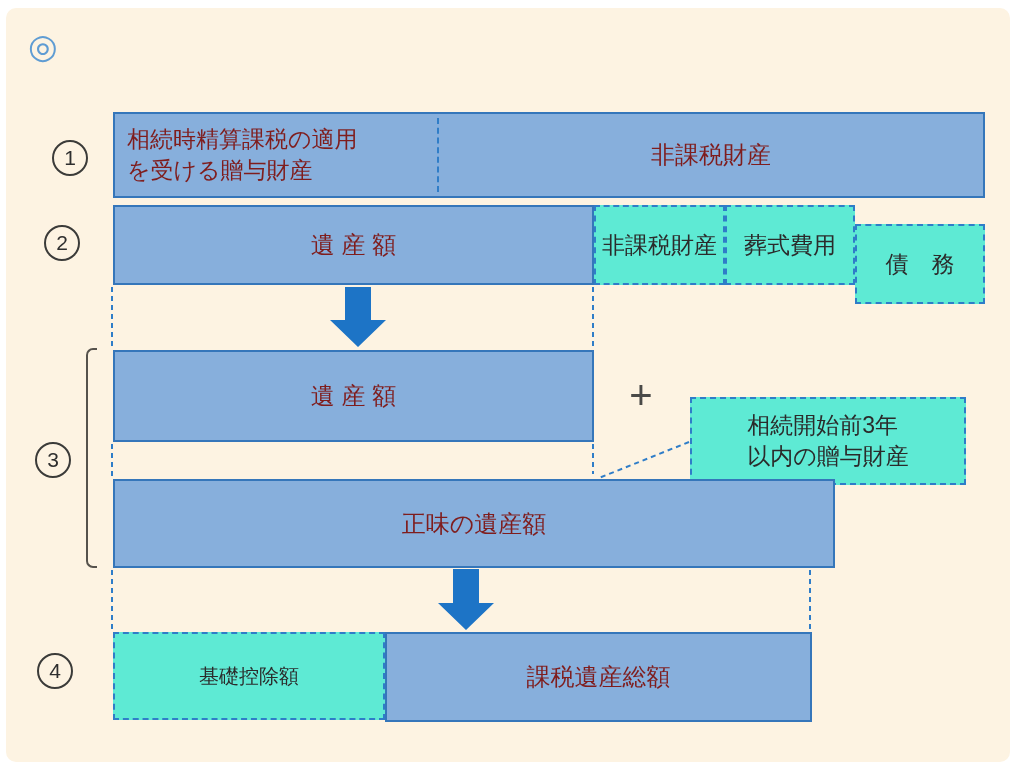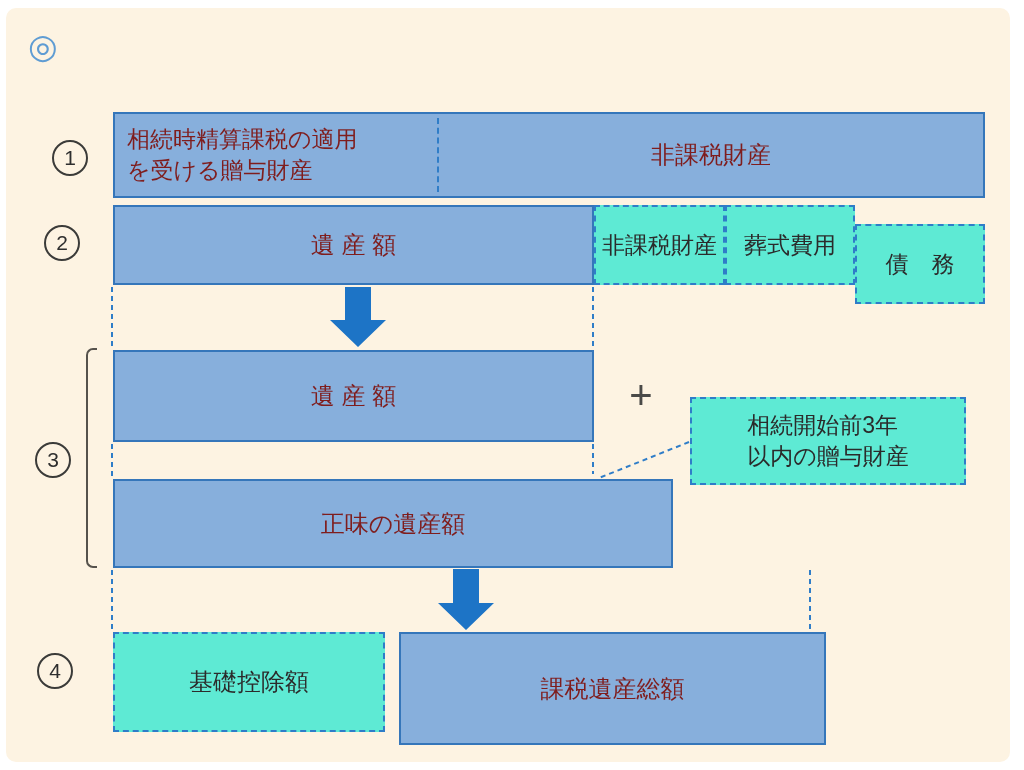--- a/index.html
+++ b/index.html
@@ -109,7 +109,7 @@
   <div class="plus" style="left:618px;top:372px;width:46px;height:46px;">+</div>
   <div class="lightbox pre" style="left:690px;top:353px;width:276px;height:88px;font-size:23px;text-align:left;margin-top:44px;">相続開始前3年
 以内の贈与財産</div>
-  <div class="darkbox" style="left:113px;top:479px;width:560px;height:89px;text-align:center;">正味の遺産額</div>
+  <div class="darkbox" style="left:113px;top:479px;width:722px;height:89px;text-align:center;">正味の遺産額</div>
 
   <svg class="abs" style="left:438px;top:569px;" width="56" height="61">
     <polygon points="15,0 41,0 41,34 56,34 28,61 0,34 15,34" fill="#1d74c6"></polygon>

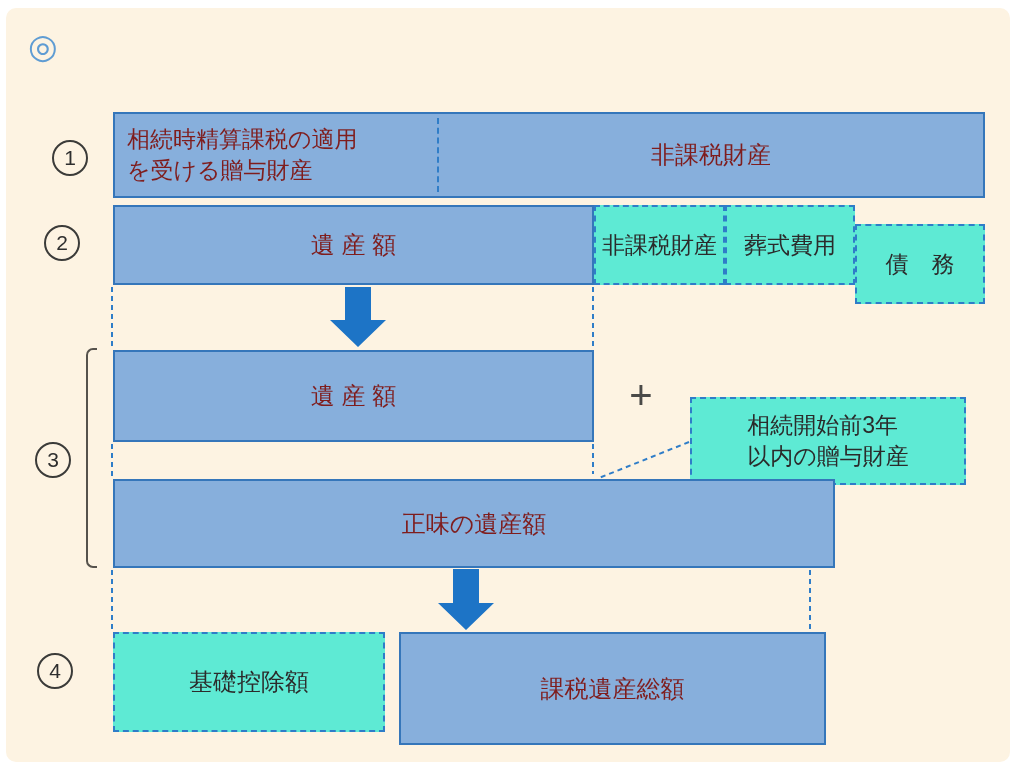--- a/index.html
+++ b/index.html
@@ -115,7 +115,7 @@
     <polygon points="15,0 41,0 41,34 56,34 28,61 0,34 15,34" fill="#1d74c6"></polygon>
   </svg>
 
-  <div class="lightbox" style="left:113px;top:632px;width:272px;height:100px;font-size:24px;">基礎控除額</div>
+  <div class="lightbox" style="left:113px;top:632px;width:272px;height:88px;font-size:20px;">基礎控除額</div>
   <div class="darkbox" style="left:385px;top:632px;width:427px;height:113px;margin-left:14px;">課税遺産総額</div>
 </div>
 

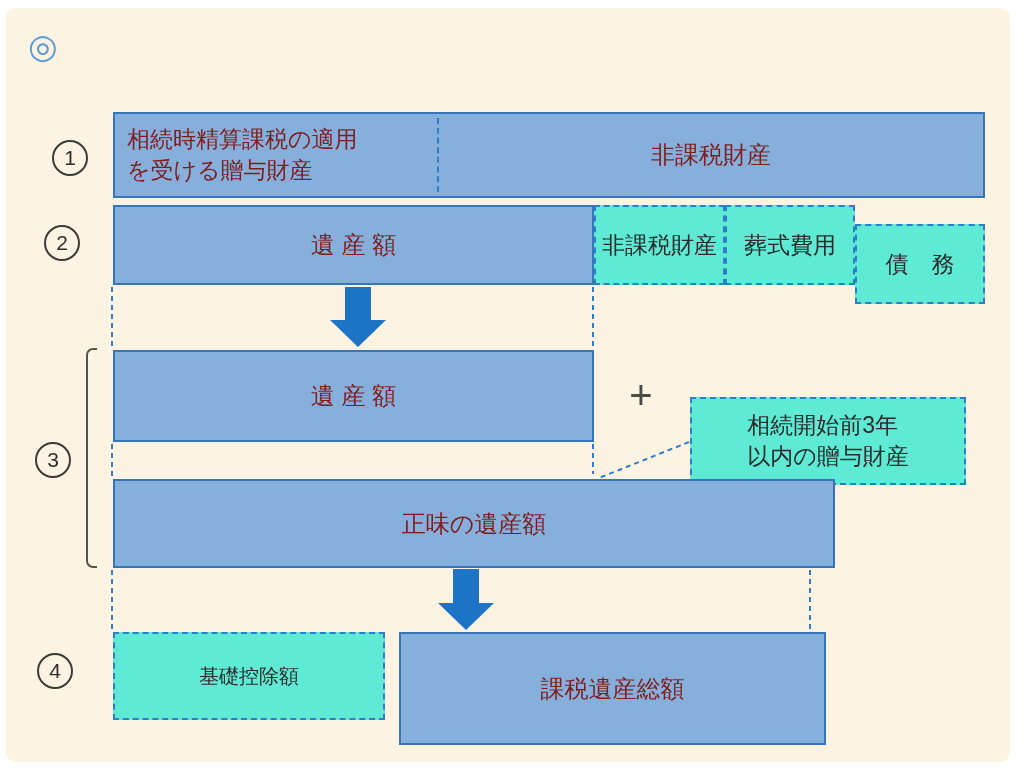--- a/index.html
+++ b/index.html
@@ -116,7 +116,7 @@
   </svg>
 
   <div class="lightbox" style="left:113px;top:632px;width:272px;height:88px;font-size:20px;">基礎控除額</div>
-  <div class="darkbox" style="left:385px;top:632px;width:427px;height:113px;margin-left:14px;">課税遺産総額</div>
+  <div class="darkbox" style="left:385px;top:632px;width:427px;height:90px;">課税遺産総額</div>
 </div>
 
 </body></html>

